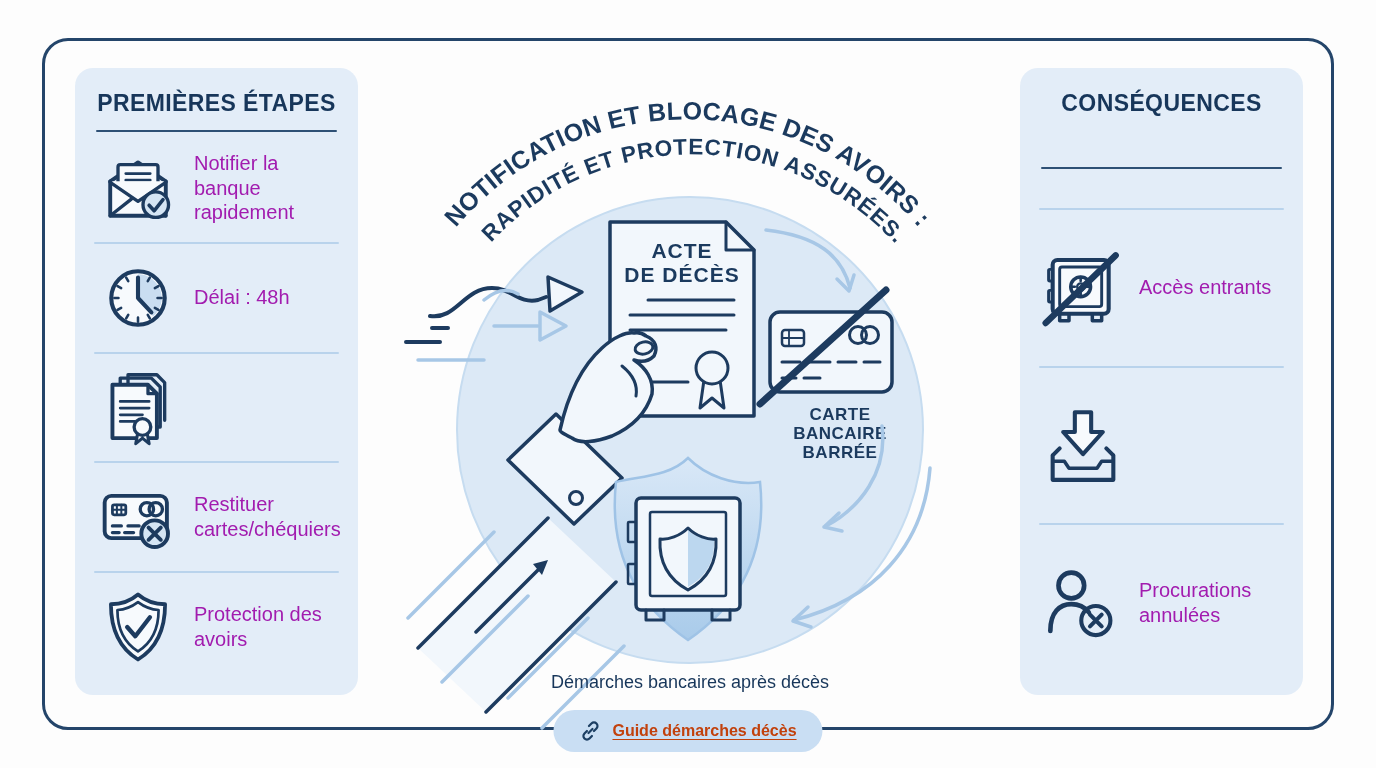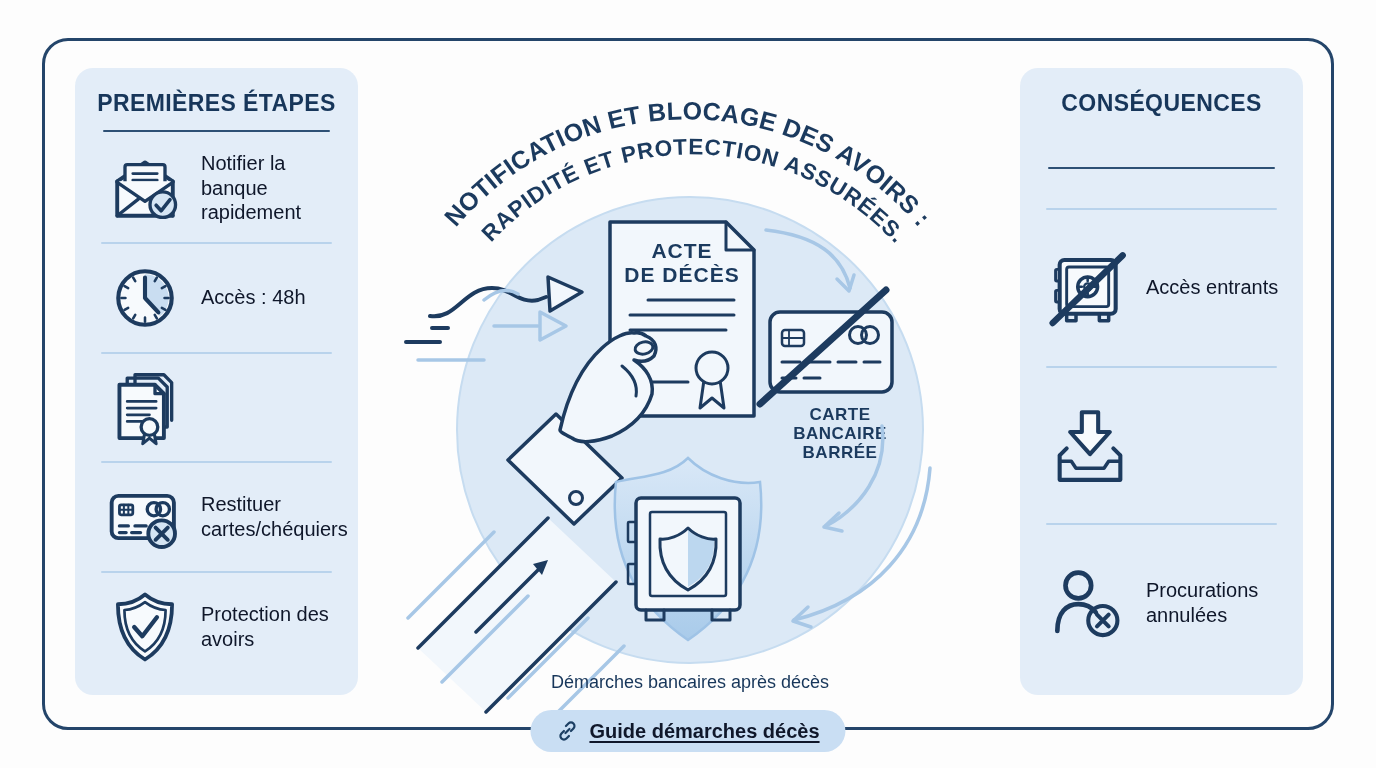--- a/index.html
+++ b/index.html
@@ -7,7 +7,7 @@
   .stage{position:relative;width:1376px;height:768px;}
   .frame{position:absolute;left:42px;top:38px;width:1286px;height:686px;border:3px solid #24456a;border-radius:26px;}
   .panel{position:absolute;top:68px;width:283px;height:627px;background:#e3edf8;border-radius:18px;
-         display:flex;flex-direction:column;padding:12px 22px 14px;box-sizing:border-box;}
+         display:flex;flex-direction:column;padding:12px 15px 14px;box-sizing:border-box;}
   .panel-left{left:75px;}
   .panel-right{left:1020px;gap:37px;}
   .panel-title{font-size:23px;font-weight:bold;color:#17365a;text-align:center;padding:10px 0 13px;letter-spacing:.4px;}

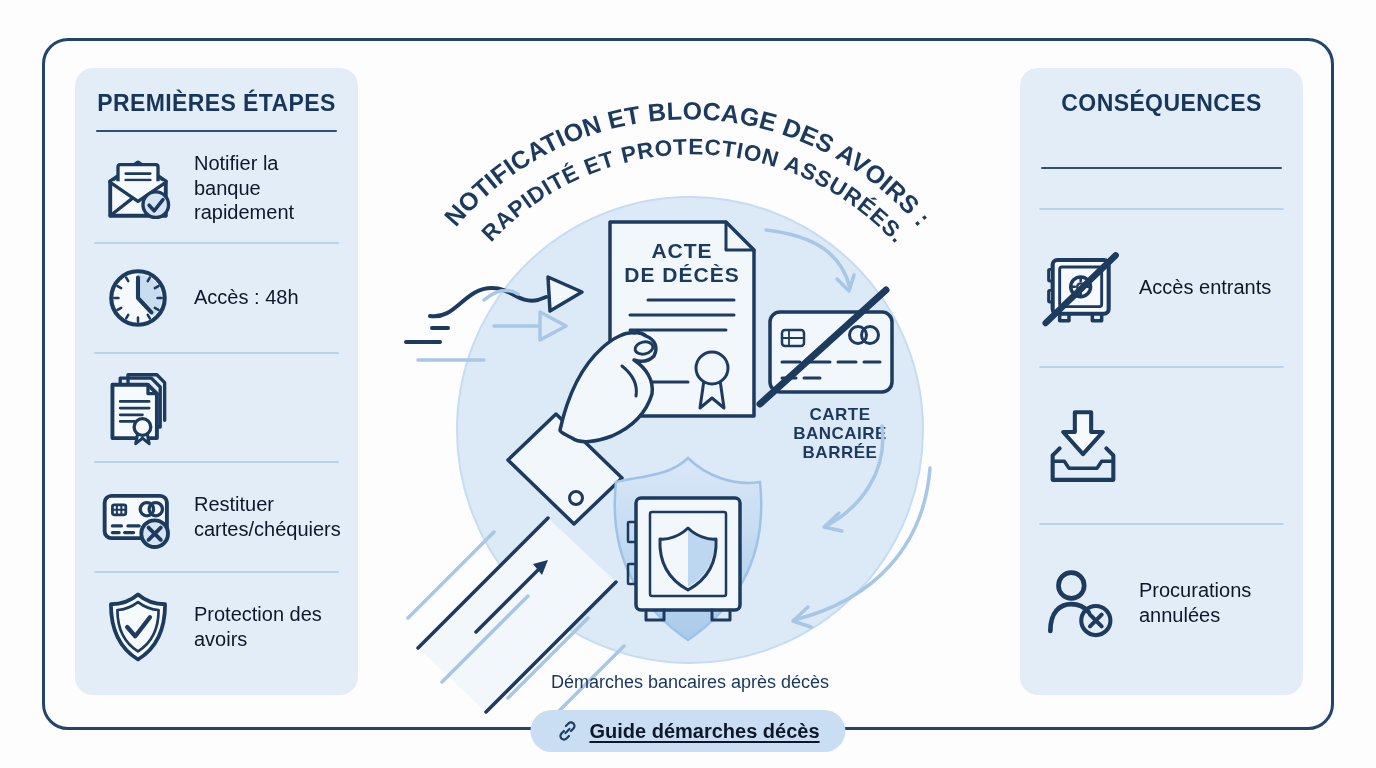--- a/index.html
+++ b/index.html
@@ -16,7 +16,7 @@
   .item{flex:1;display:flex;align-items:center;gap:8px;}
   .item-divider{height:2px;background:#b9d3ec;border-radius:1px;margin:0 4px;}
   .icon-box{width:96px;min-width:96px;display:flex;justify-content:center;align-items:center;}
-  .item-label{font-size:20px;color:#0f172a;line-height:1.24;max-width:152px;}
+  .item-label{font-size:20px;color:#a21caf;line-height:1.24;max-width:152px;}
   .caption{position:absolute;left:390px;top:672px;width:600px;text-align:center;font-size:18px;color:#17365a;}
   .pill{position:absolute;left:50%;transform:translateX(-50%);top:710px;background:#c9def3;border-radius:22px;
         height:42px;display:flex;align-items:center;gap:11px;padding:0 26px;z-index:5;cursor:pointer;box-sizing:border-box;}

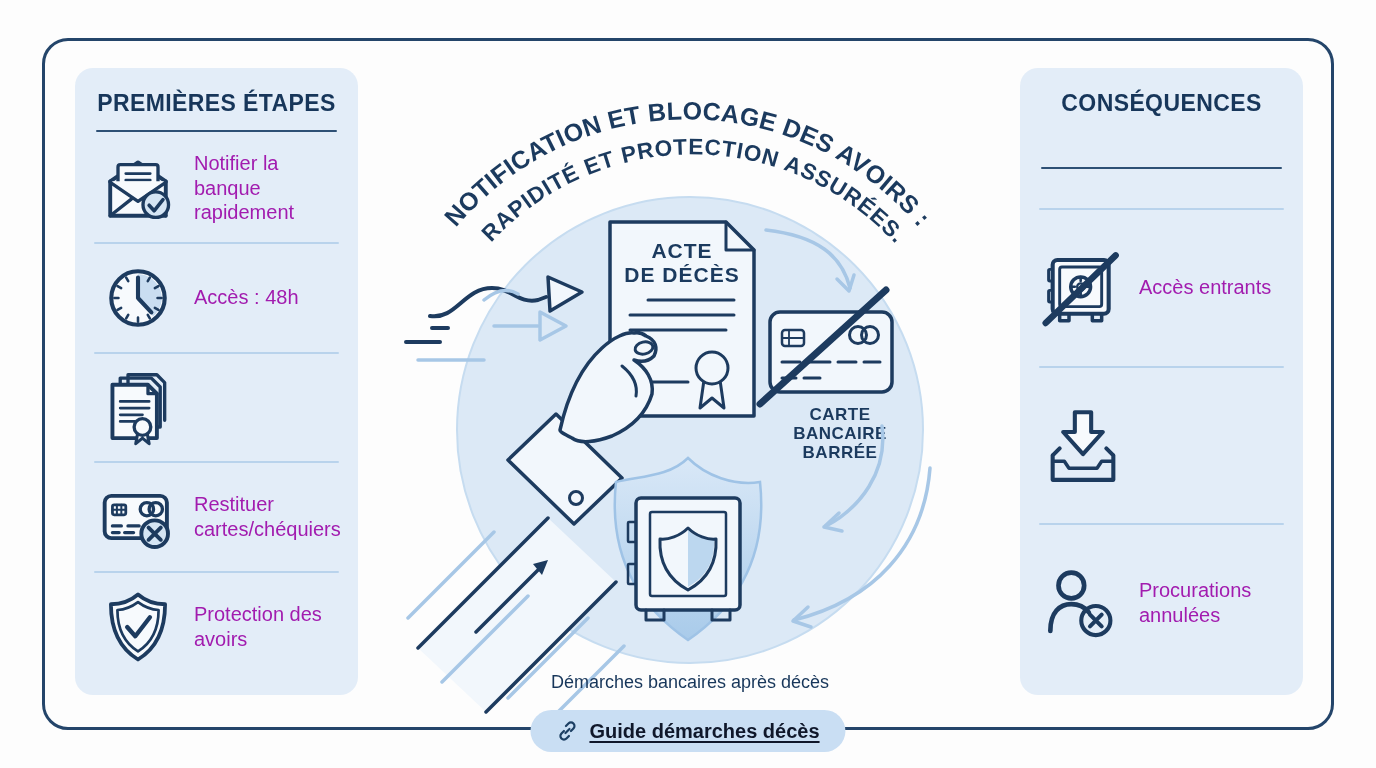--- a/index.html
+++ b/index.html
@@ -71,7 +71,7 @@
             <path class="s" d="M36,36 V16 M36,36 L49,50" stroke-width="4"></path>
           </svg>
         </div>
-        <div class="item-label">Accès : 48h</div>
+        <div class="item-label">Délai : 48h</div>
       </div>
       <div class="item-divider"></div>
 

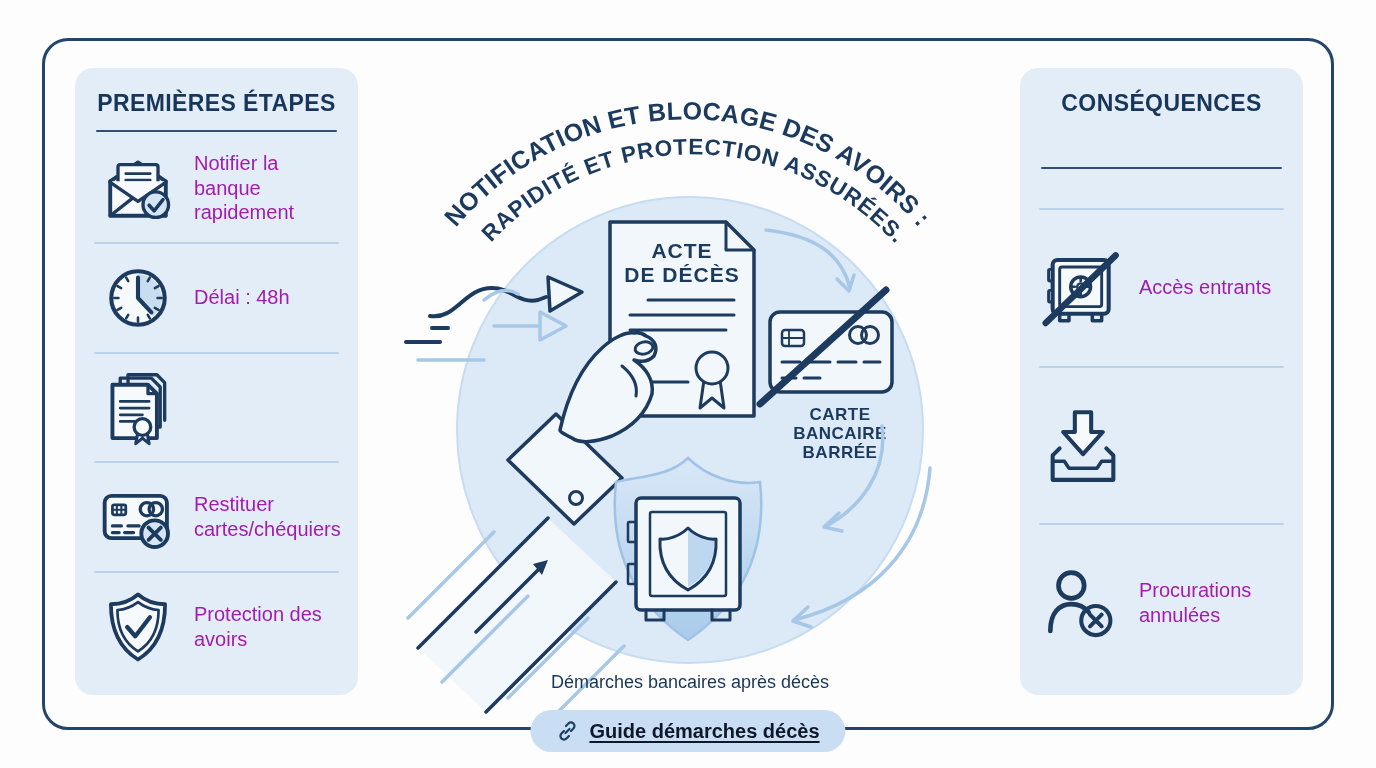--- a/index.html
+++ b/index.html
@@ -20,7 +20,7 @@
   .caption{position:absolute;left:390px;top:672px;width:600px;text-align:center;font-size:18px;color:#17365a;}
   .pill{position:absolute;left:50%;transform:translateX(-50%);top:710px;background:#c9def3;border-radius:22px;
         height:42px;display:flex;align-items:center;gap:11px;padding:0 26px;z-index:5;cursor:pointer;box-sizing:border-box;}
-  .pill-label{font-size:20px;font-weight:600;color:#0f172a;text-decoration:underline;text-underline-offset:3px;}
+  .pill-label{font-size:16px;font-weight:600;color:#c2410c;text-decoration:underline;text-underline-offset:3px;}
   .center-art{position:absolute;left:390px;top:30px;}
   .arc-text{text-anchor:middle;fill:#1b3a5e;font-weight:bold;font-family:"Liberation Sans",sans-serif;}
   .arc-outer{font-size:25px;letter-spacing:.2px;}

